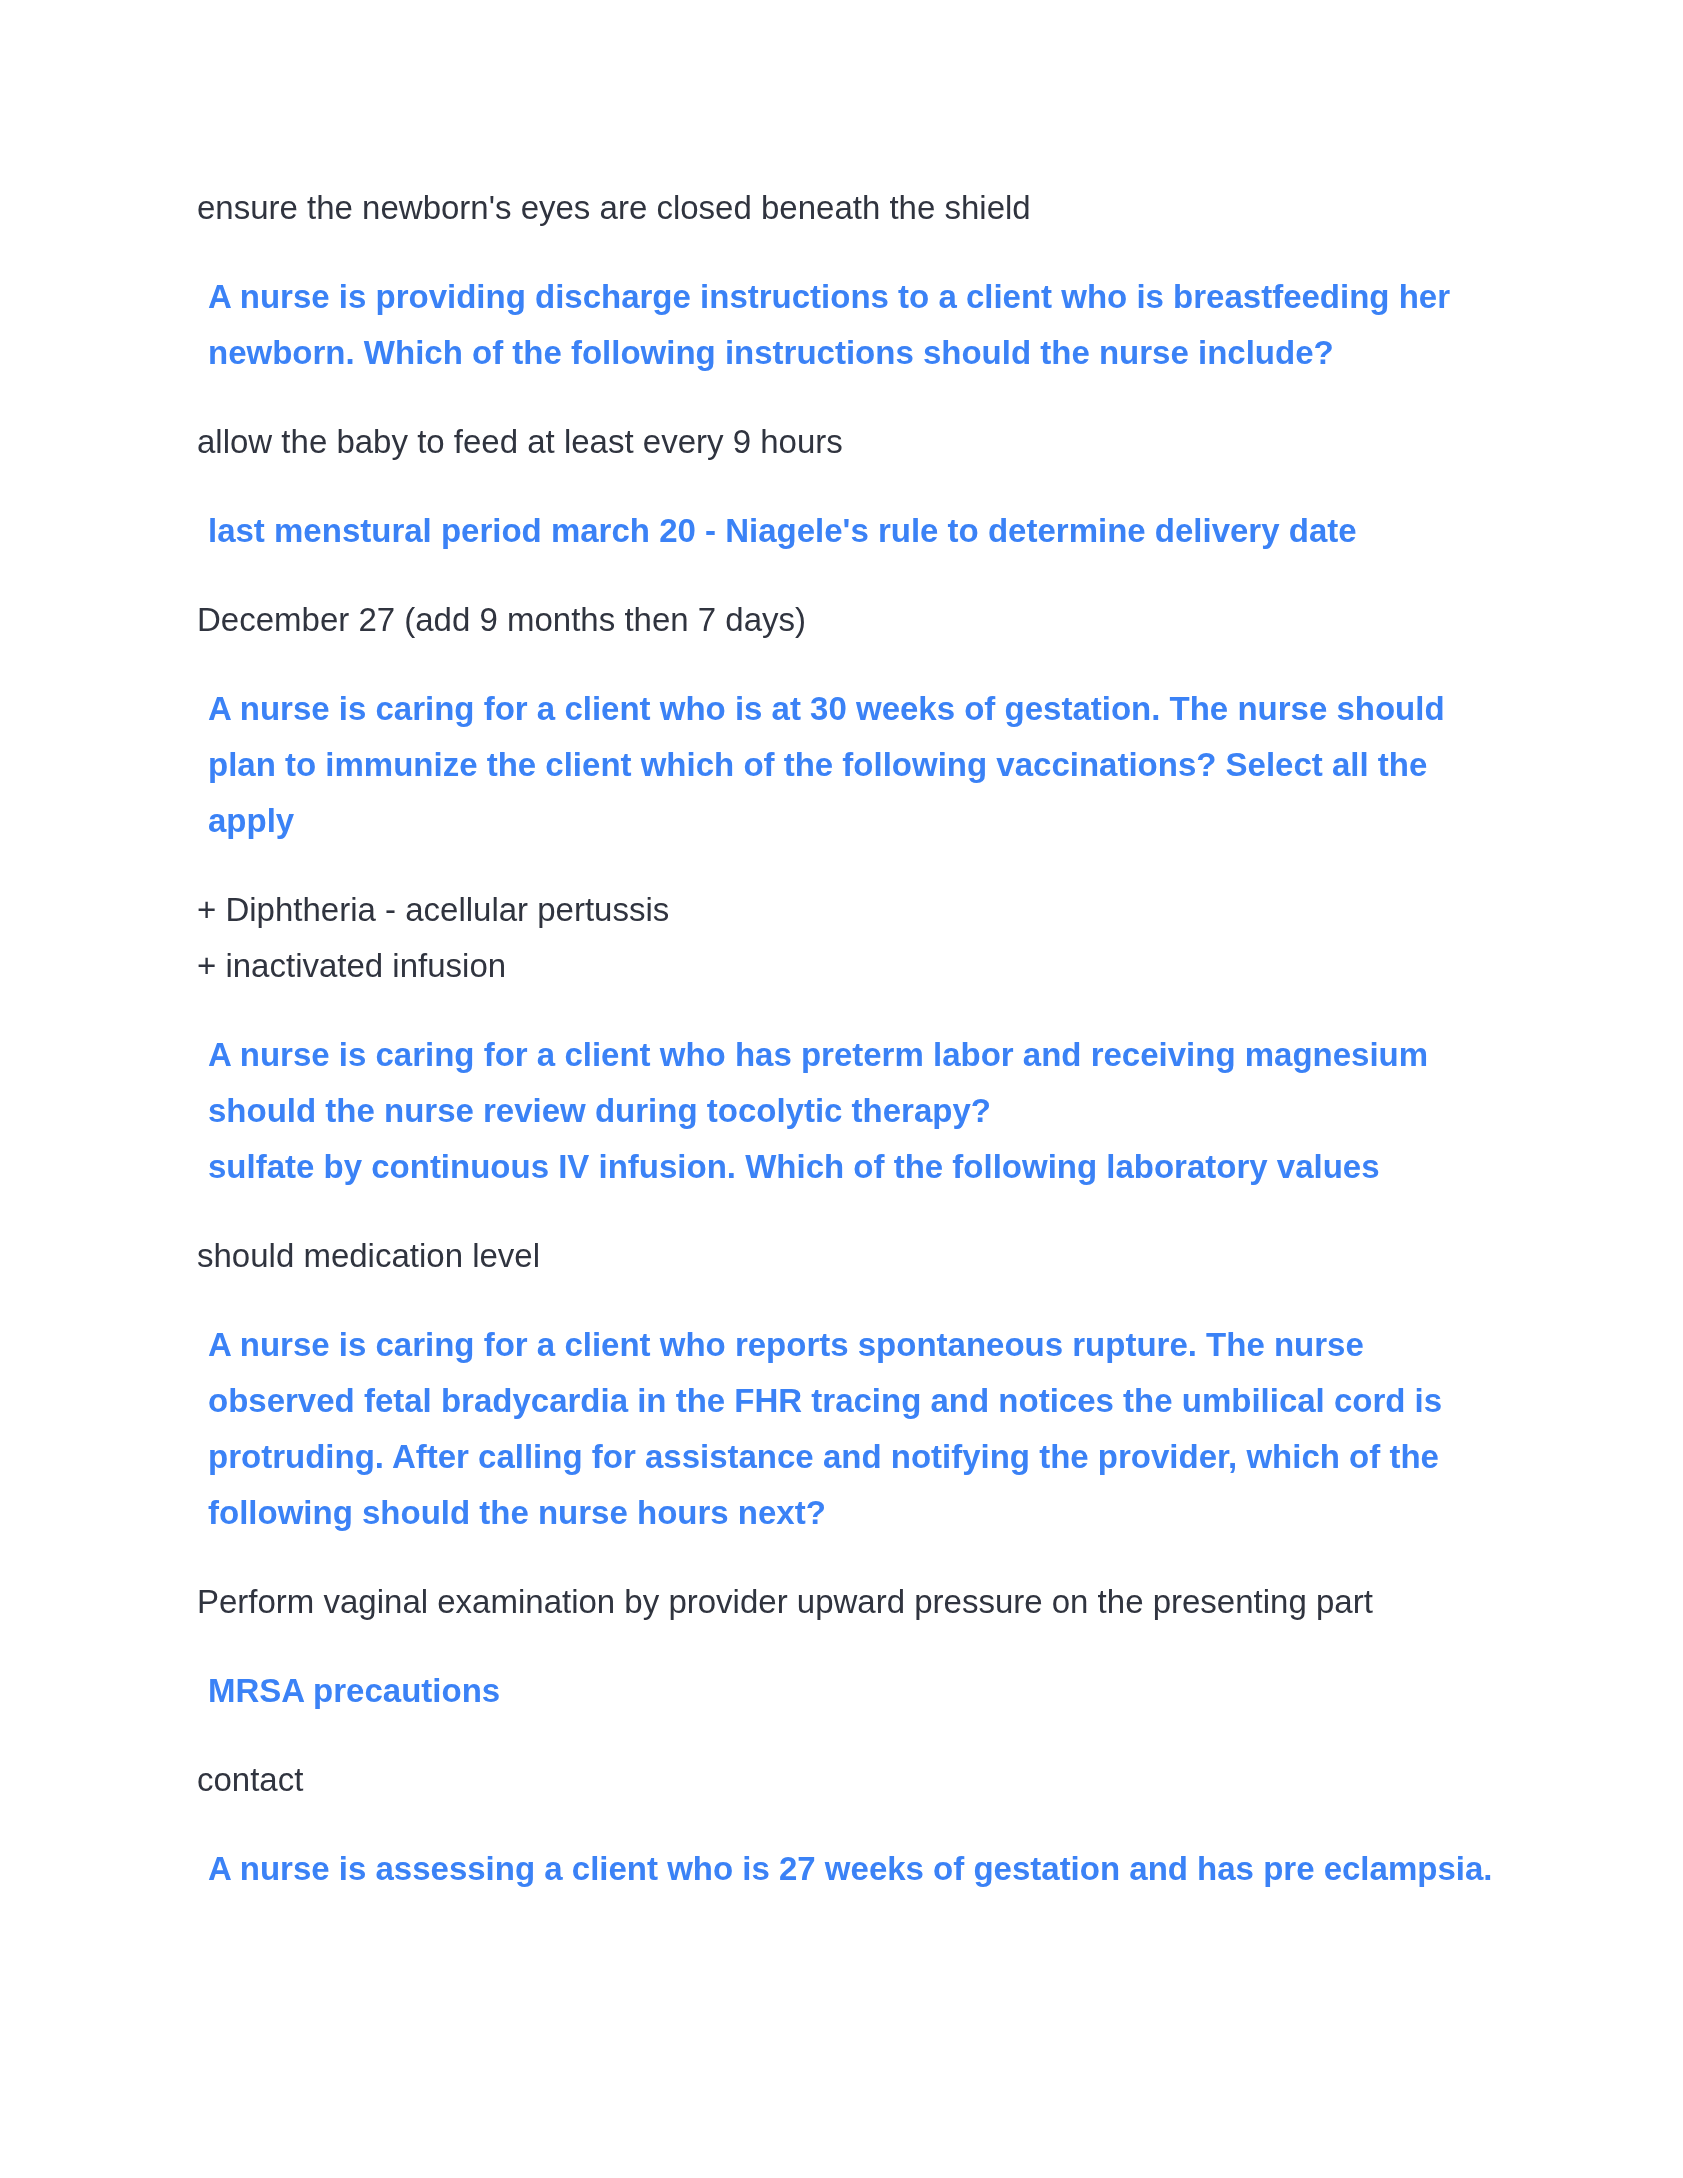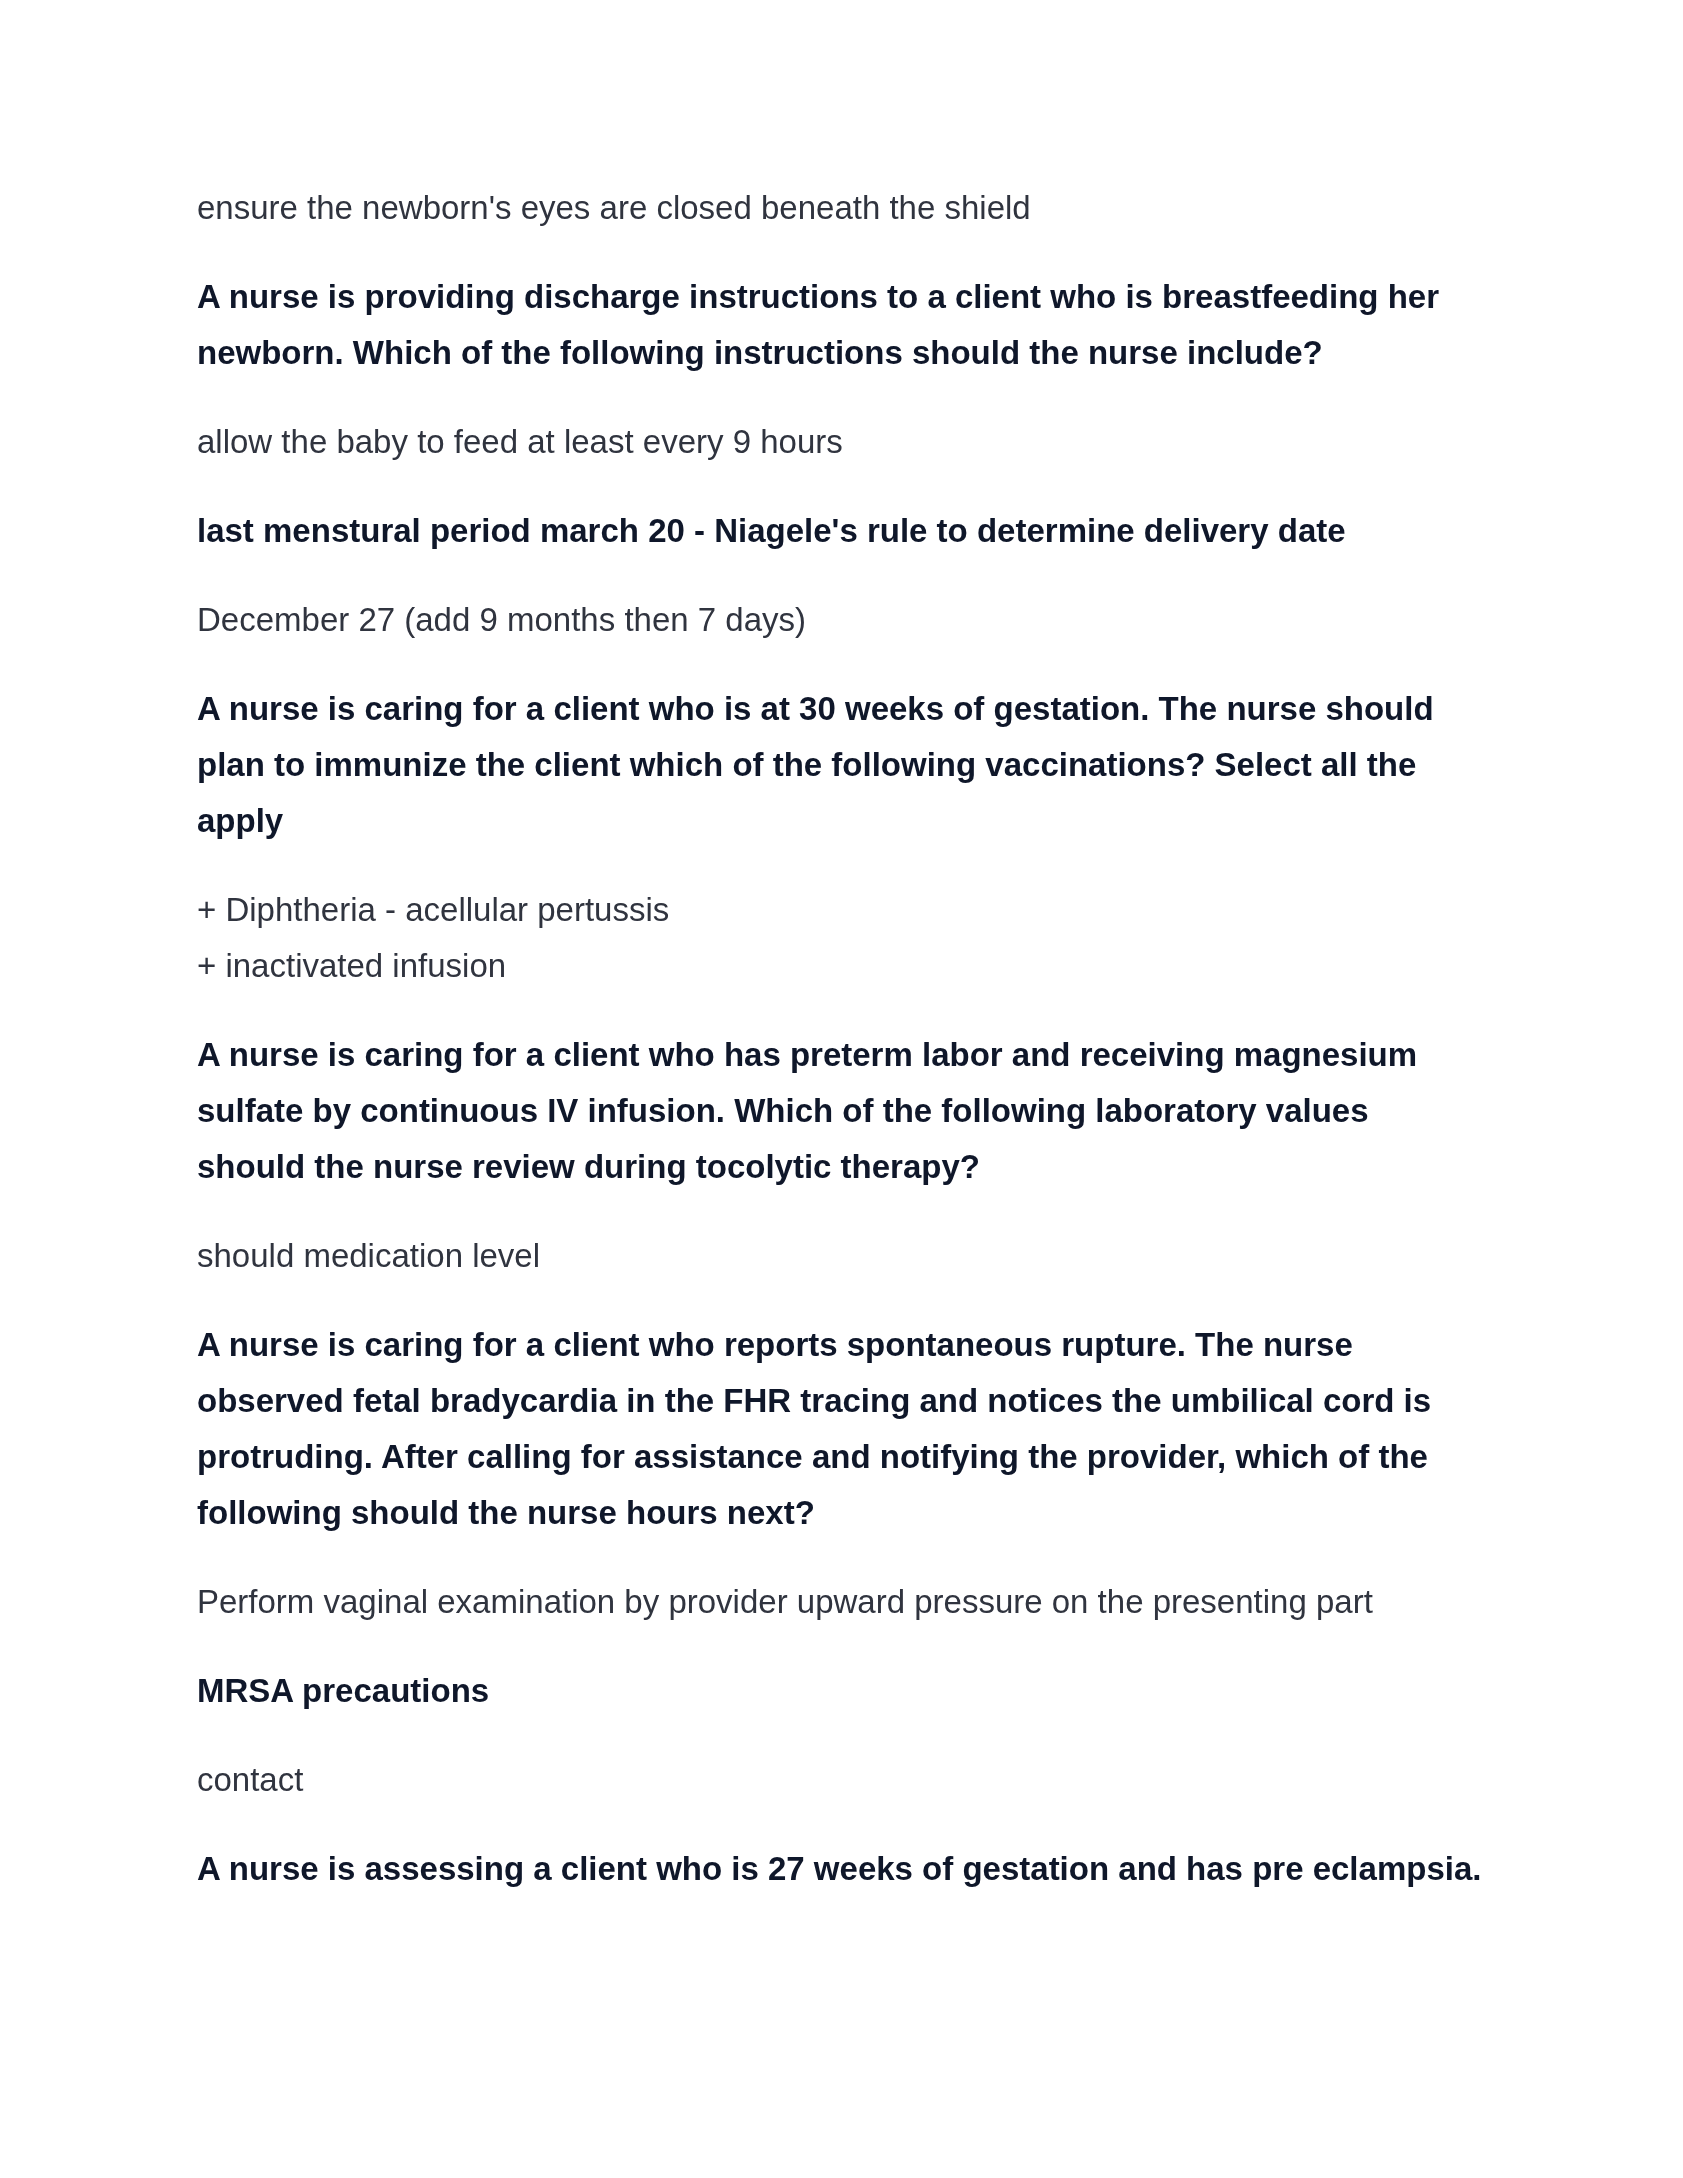--- a/index.html
+++ b/index.html
@@ -28,7 +28,8 @@
     }
     .q {
       font-weight: bold;
-      color: #0f172a;
+      color: #3b82f6;
+      margin-left: 11px;
     }
     .a {
       font-weight: normal;

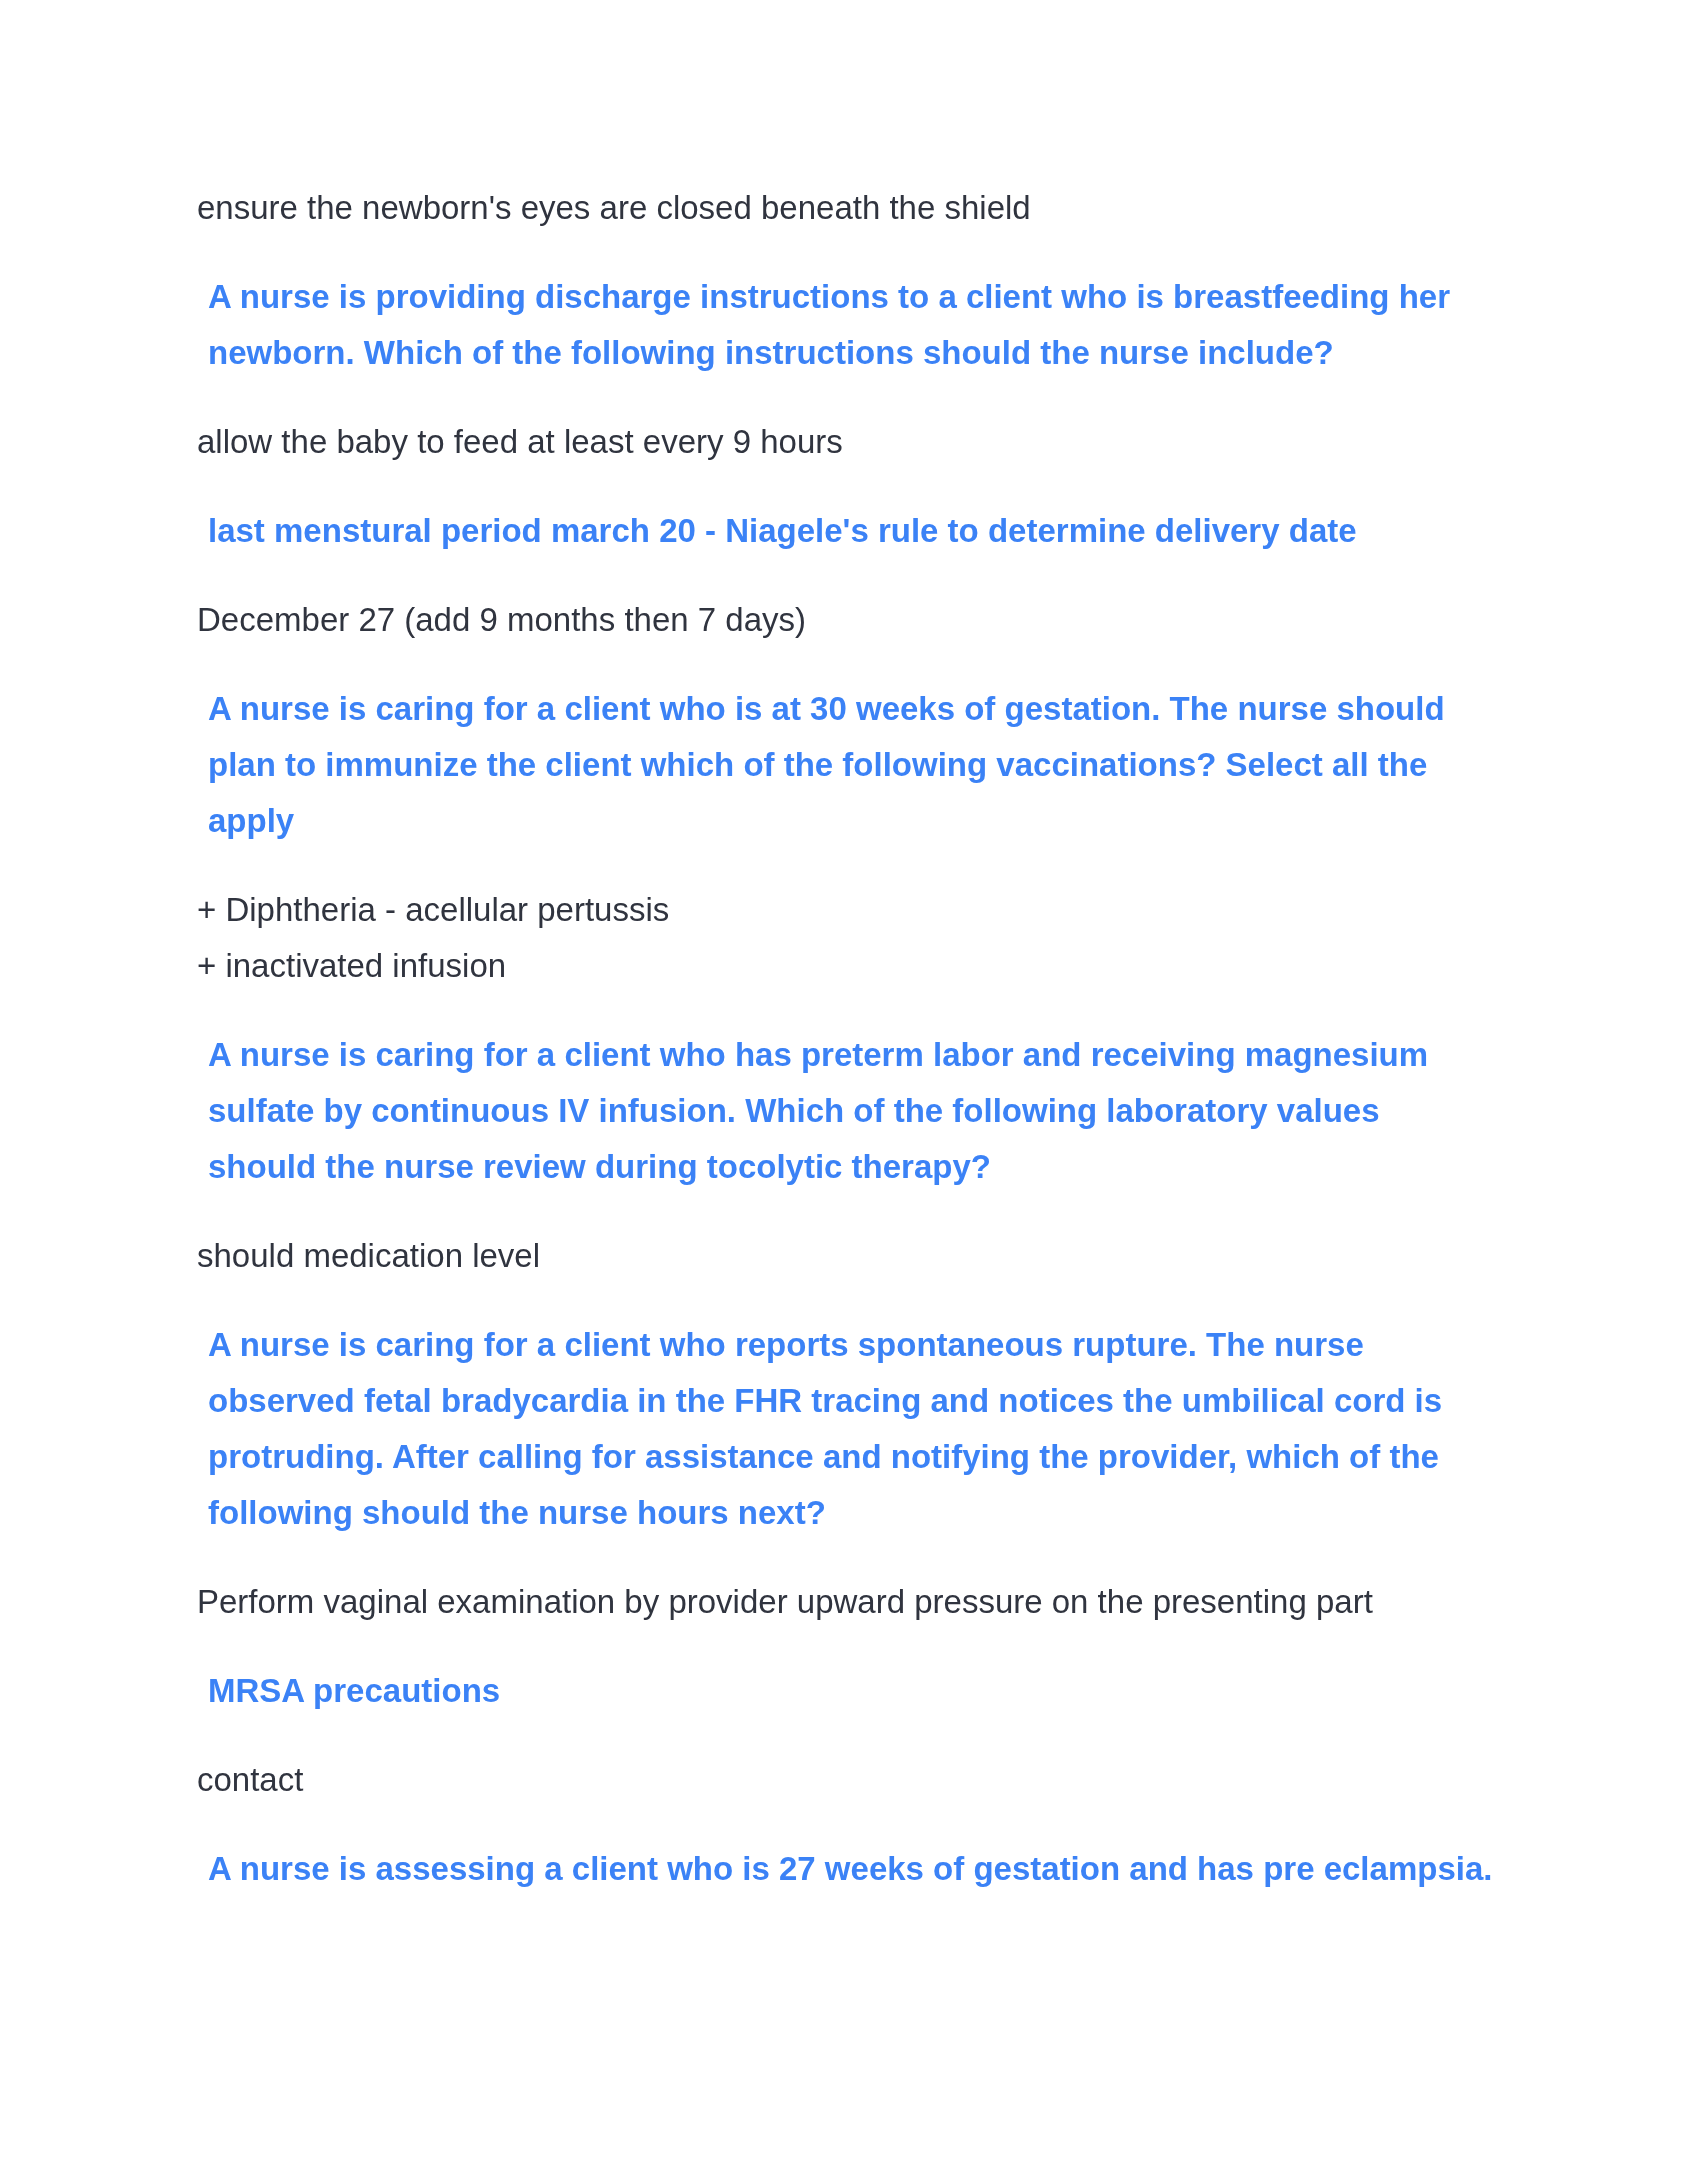--- a/index.html
+++ b/index.html
@@ -78,8 +78,8 @@
 
   <p class="block q">
     <span class="list-line">A nurse is caring for a client who has preterm labor and receiving magnesium</span>
+    <span class="list-line">should the nurse review during tocolytic therapy?</span>
     <span class="list-line">sulfate by continuous IV infusion. Which of the following laboratory values</span>
-    <span class="list-line">should the nurse review during tocolytic therapy?</span>
   </p>
   <div class="gap"></div>
 

